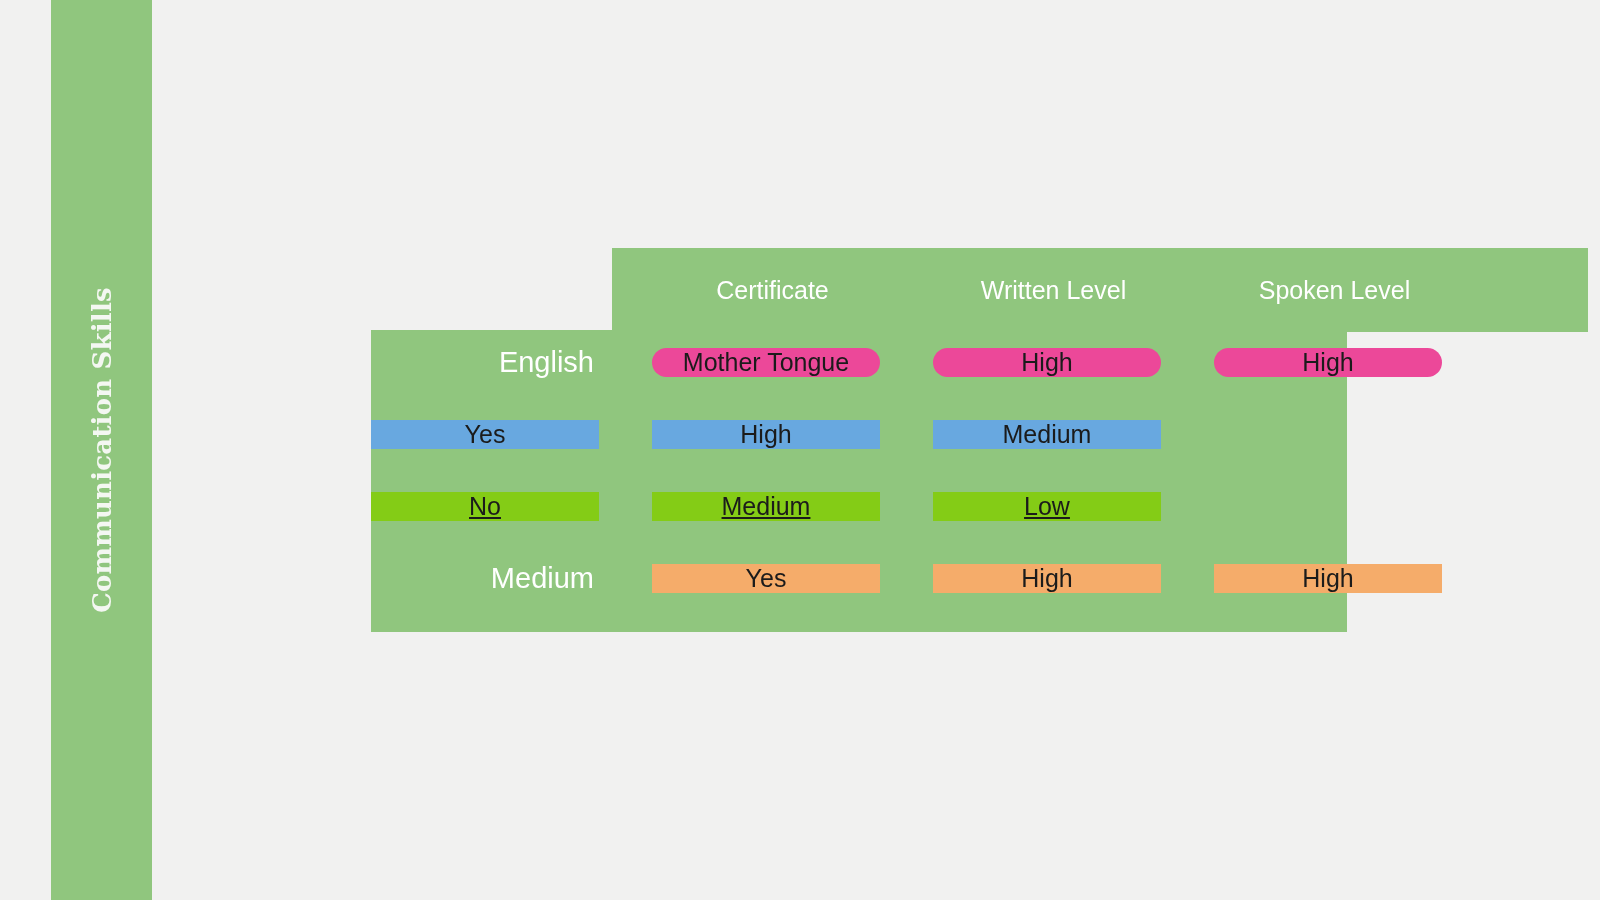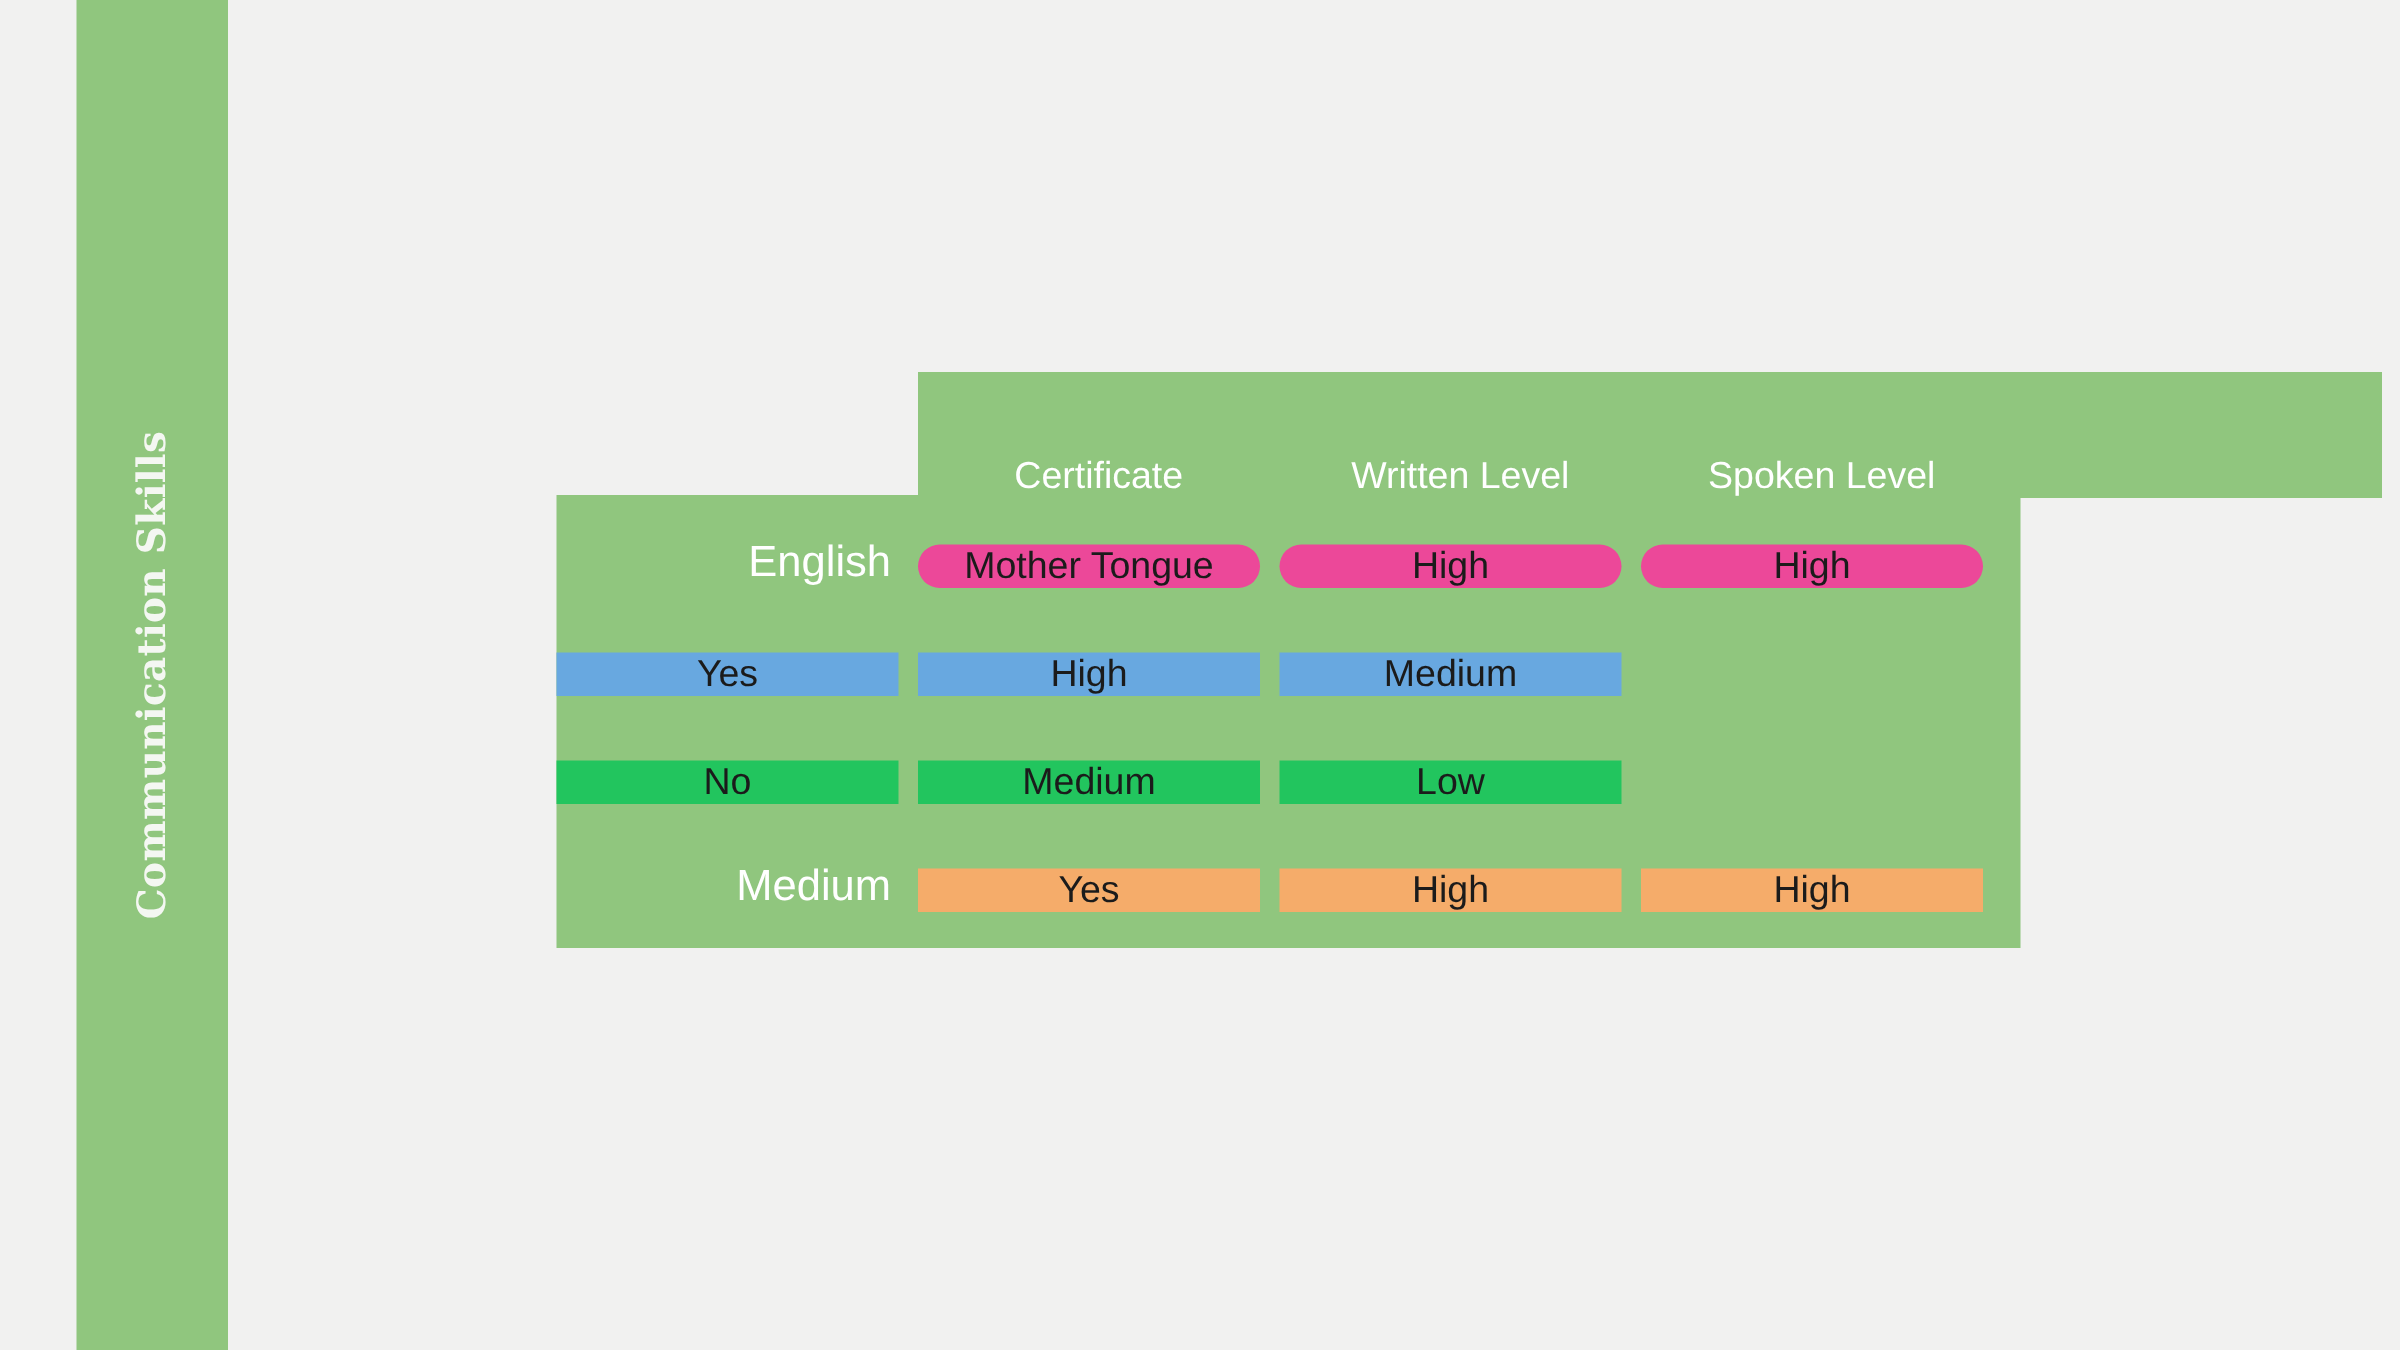--- a/index.html
+++ b/index.html
@@ -76,7 +76,8 @@
 
   .head-row, .data-row {
     display: flex;
-    align-items: flex-end;
+    align-items: center;
+    gap: 40px;
   }
   .head-row {
     height: 84px;

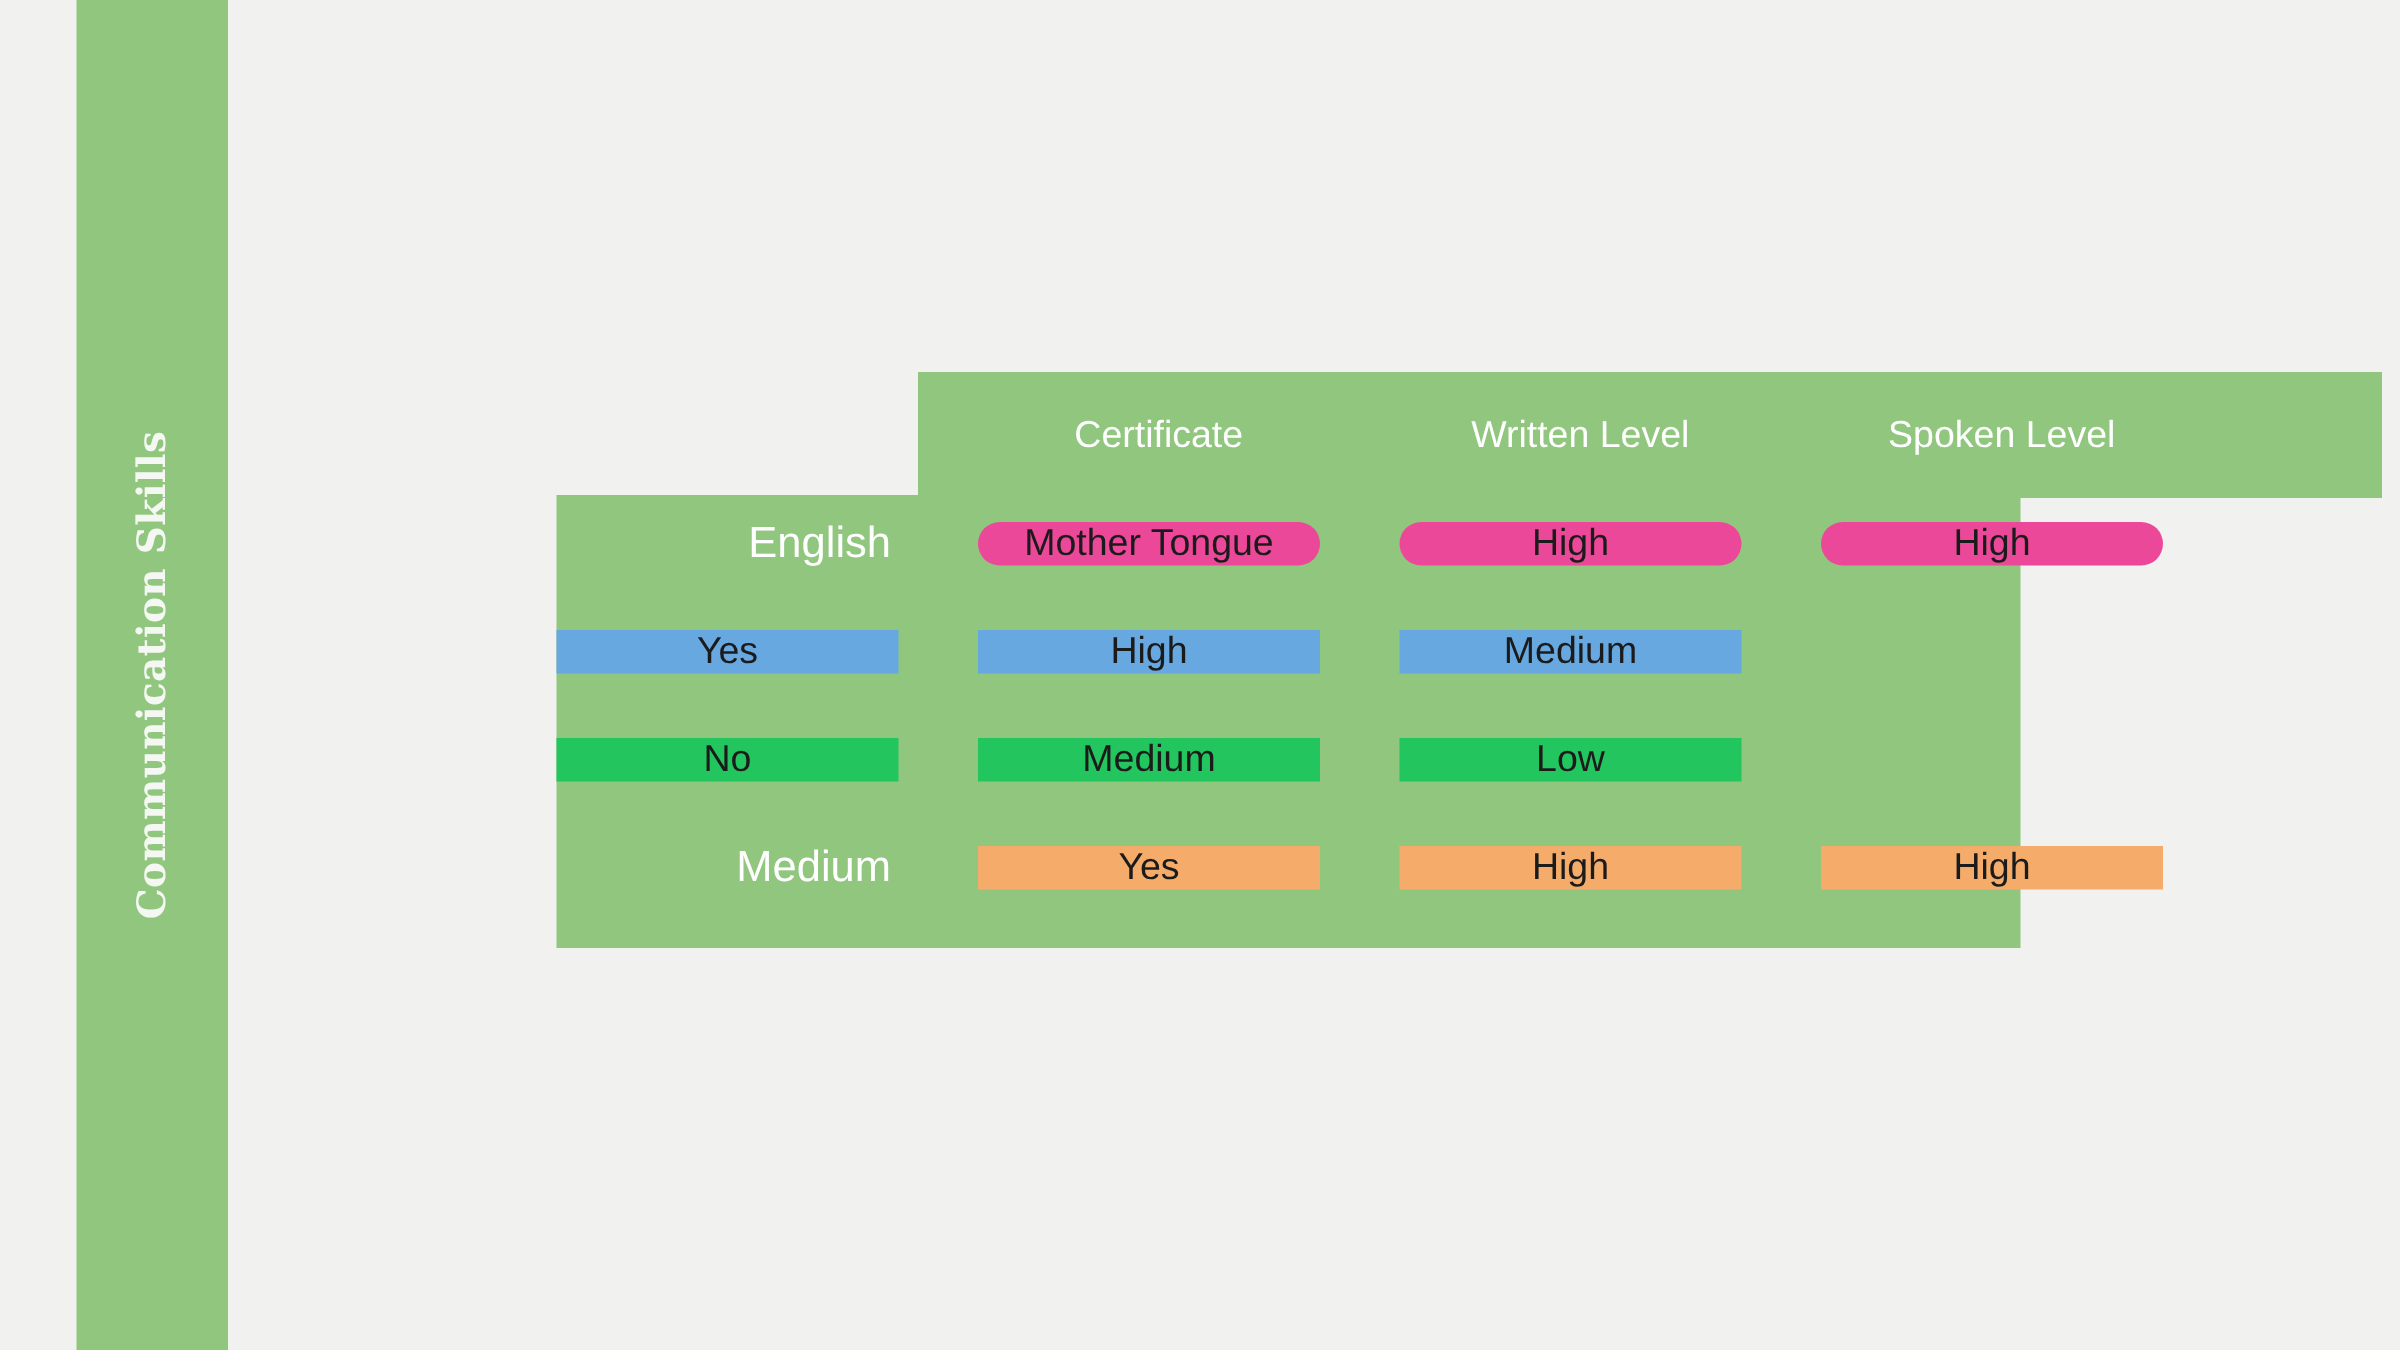--- a/index.html
+++ b/index.html
@@ -133,7 +133,7 @@
 
   .c-yellow { background: #ec4899; border-radius: 29px; }
   .c-blue   { background: #68a8e0; }
-  .c-red    { background: #22c55e; }
+  .c-red    { background: #84cc16; text-decoration: underline; }
   .c-orange { background: #f5ac6a; }
 </style>
 </head>

